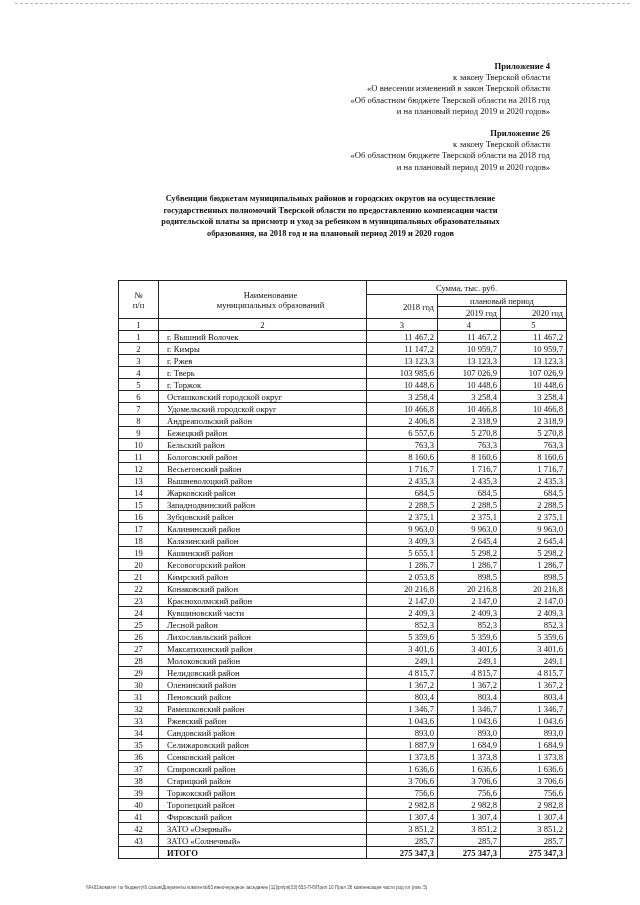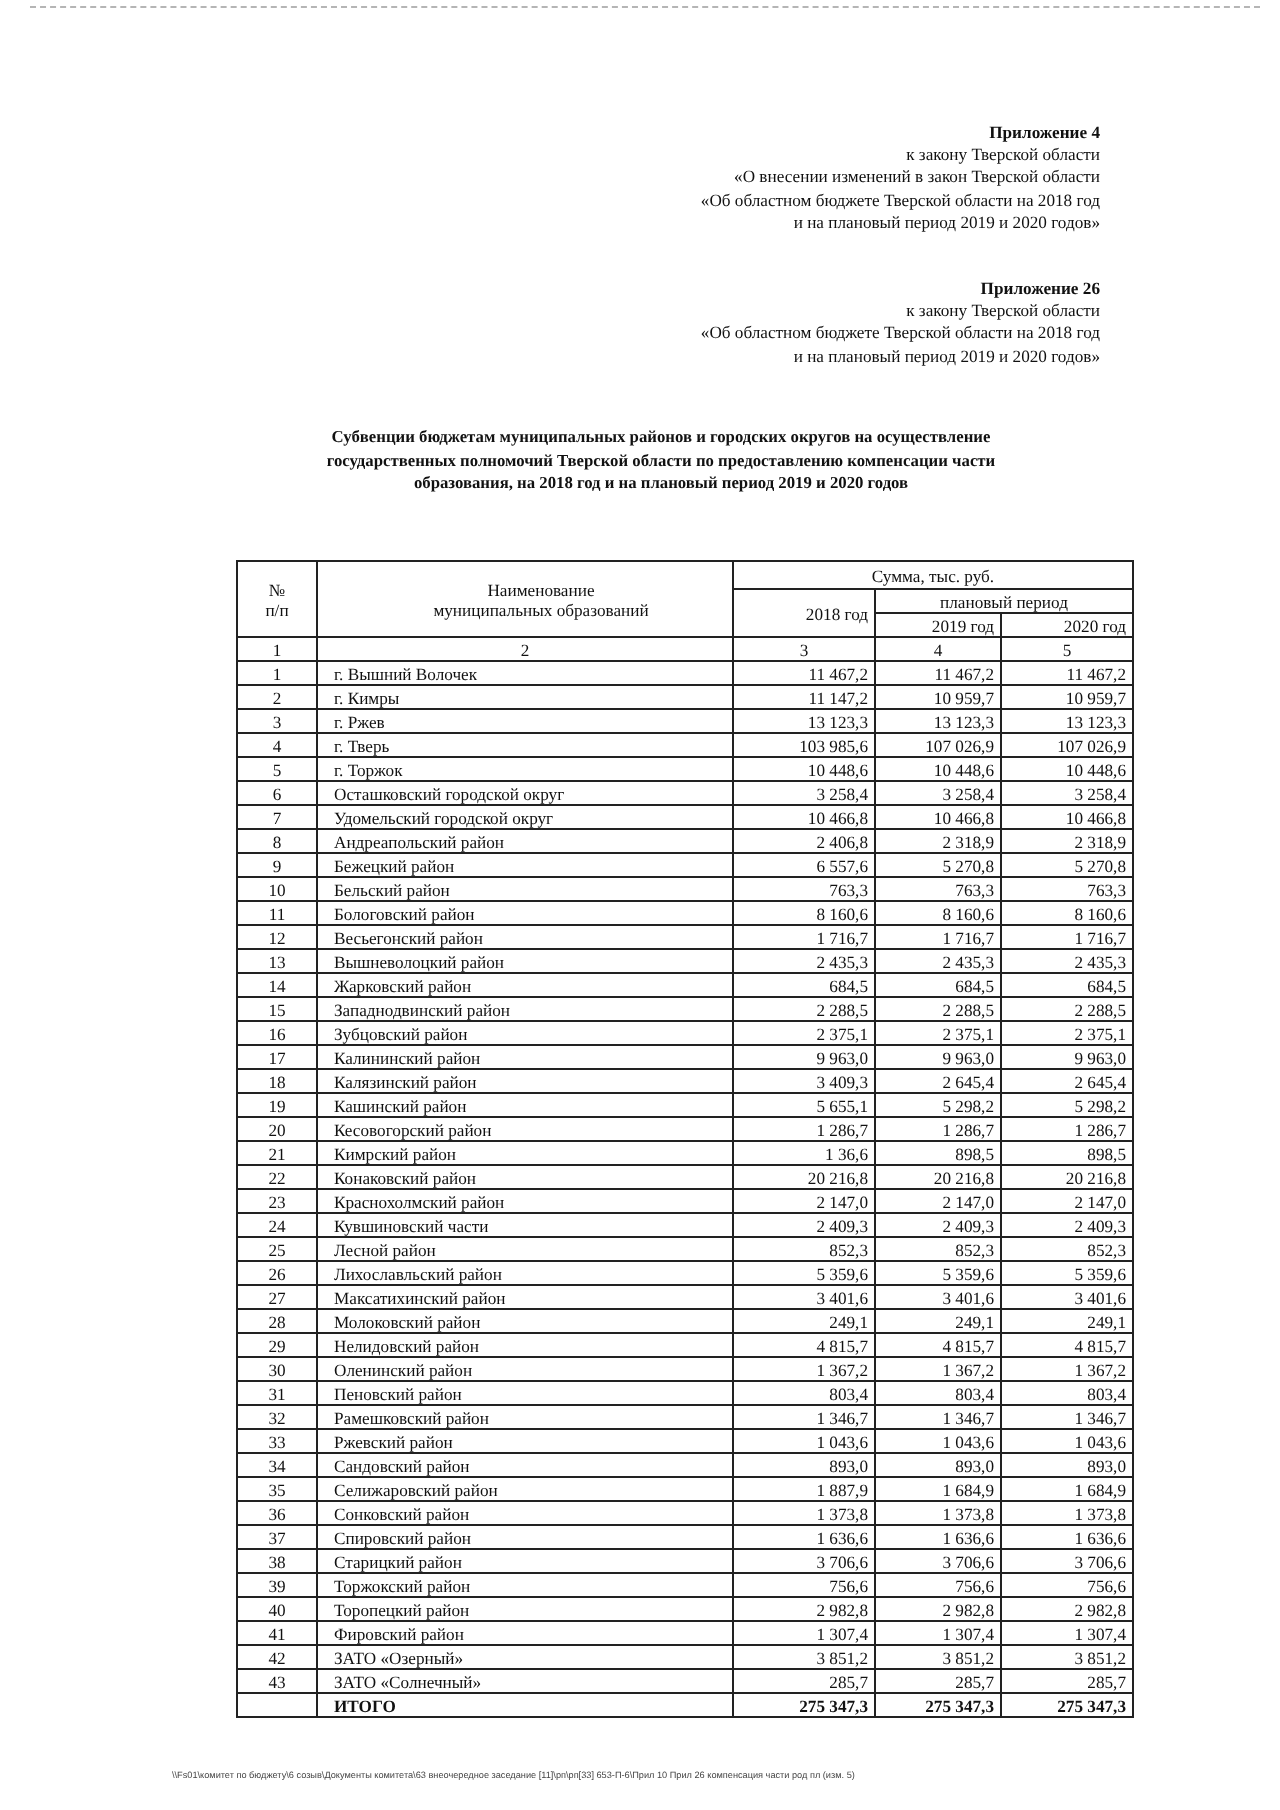--- a/index.html
+++ b/index.html
@@ -10,7 +10,7 @@
   .appendix { position:absolute; right:90px; text-align:right; font-size:8.6px; line-height:11.2px; }
   .appendix .t { font-weight:bold; }
   #app1 { top:61px; }
-  #app2 { top:128px;margin-top:11px; }
+  #app2 { top:128px; }
   .title { position:absolute; left:138px; width:385px; top:193px; text-align:center;
            font-weight:bold; font-size:8.4px; line-height:11.6px;margin-top:20px; }
   table { position:absolute; left:118px; top:280px; border-collapse:collapse;

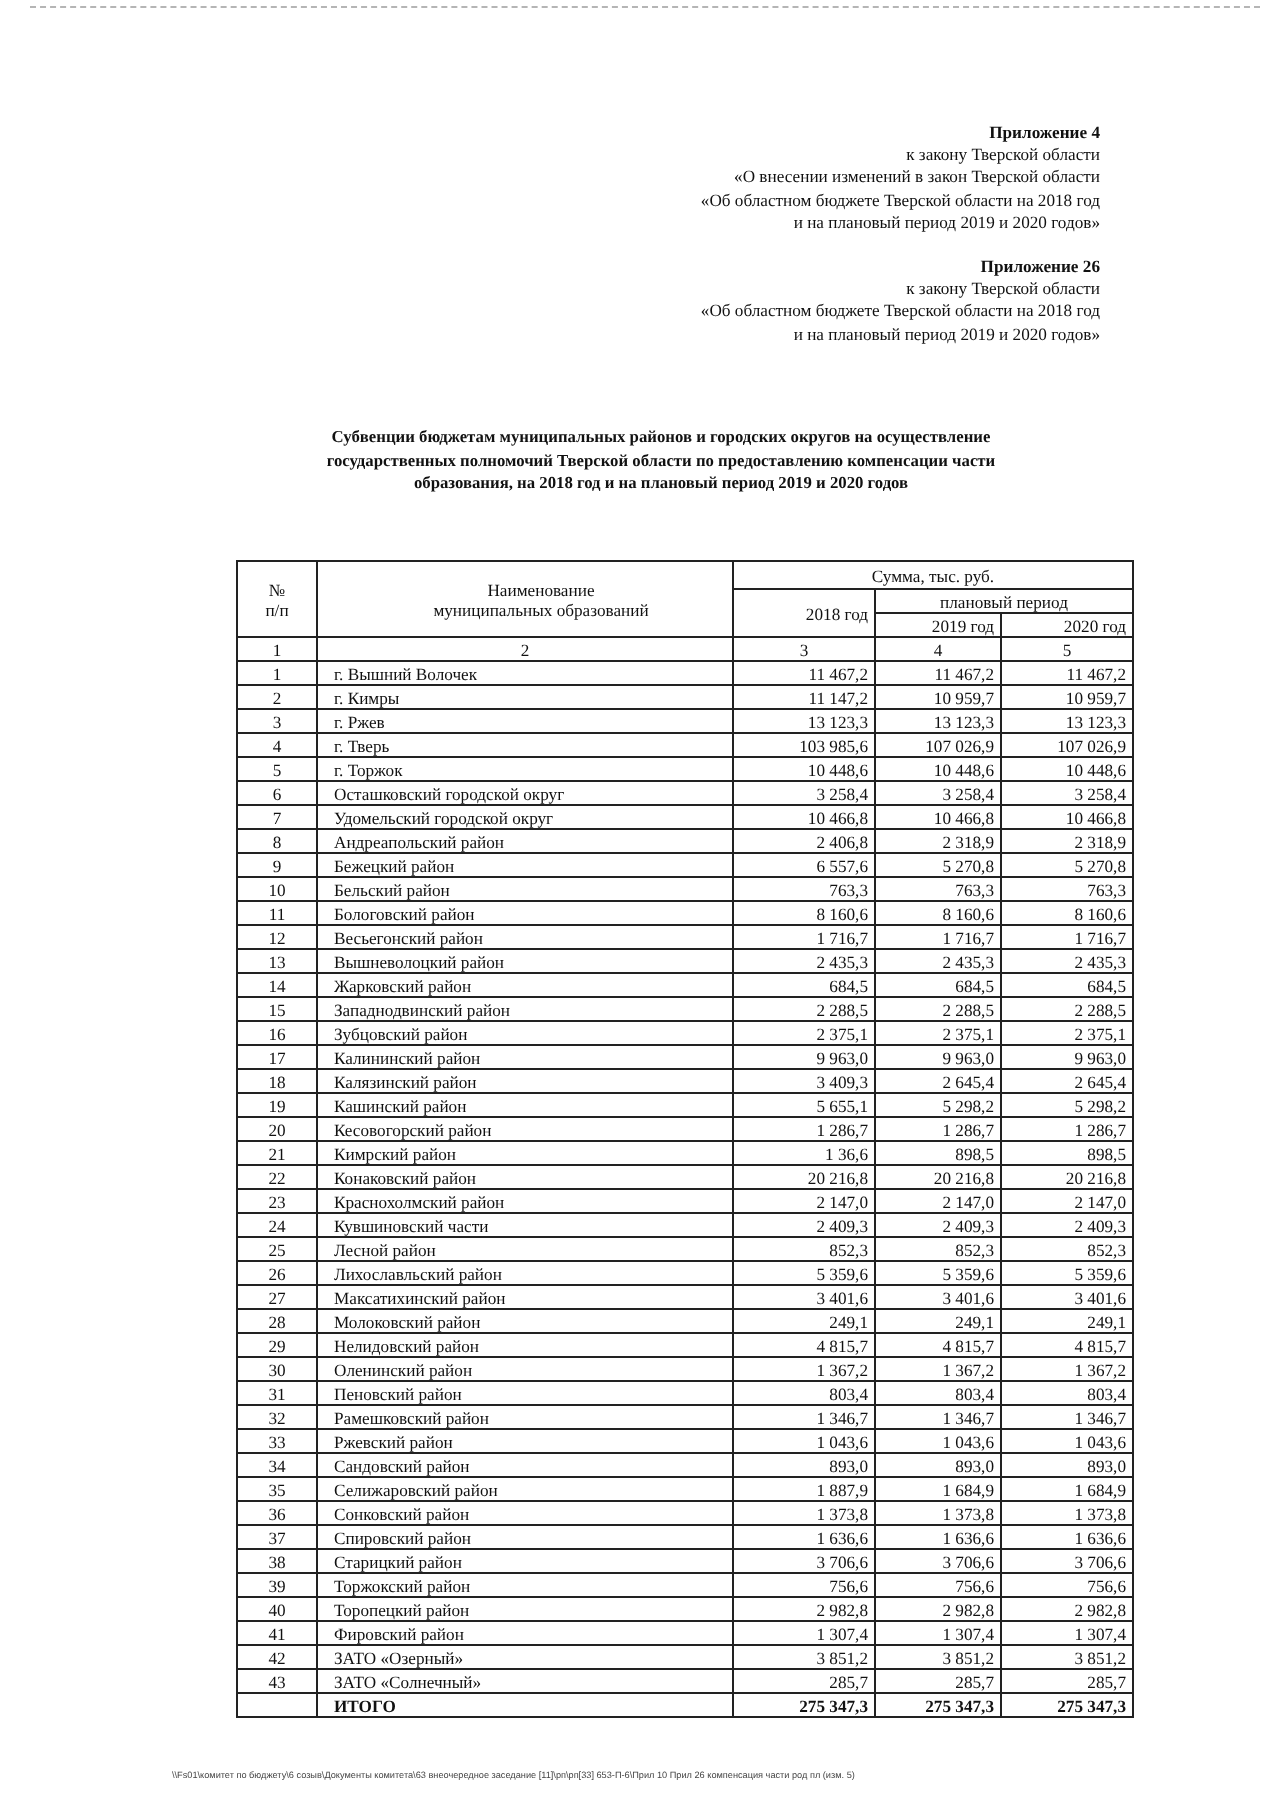--- a/index.html
+++ b/index.html
@@ -12,7 +12,7 @@
   #app1 { top:61px; }
   #app2 { top:128px; }
   .title { position:absolute; left:138px; width:385px; top:193px; text-align:center;
-           font-weight:bold; font-size:8.4px; line-height:11.6px;margin-top:20px; }
+           font-weight:bold; font-size:8.4px; line-height:11.6px; }
   table { position:absolute; left:118px; top:280px; border-collapse:collapse;
           font-size:8.6px; table-layout:fixed; }
   td, th { border:1px solid #222; padding:0 3px; font-weight:normal; height:11px; line-height:10px;

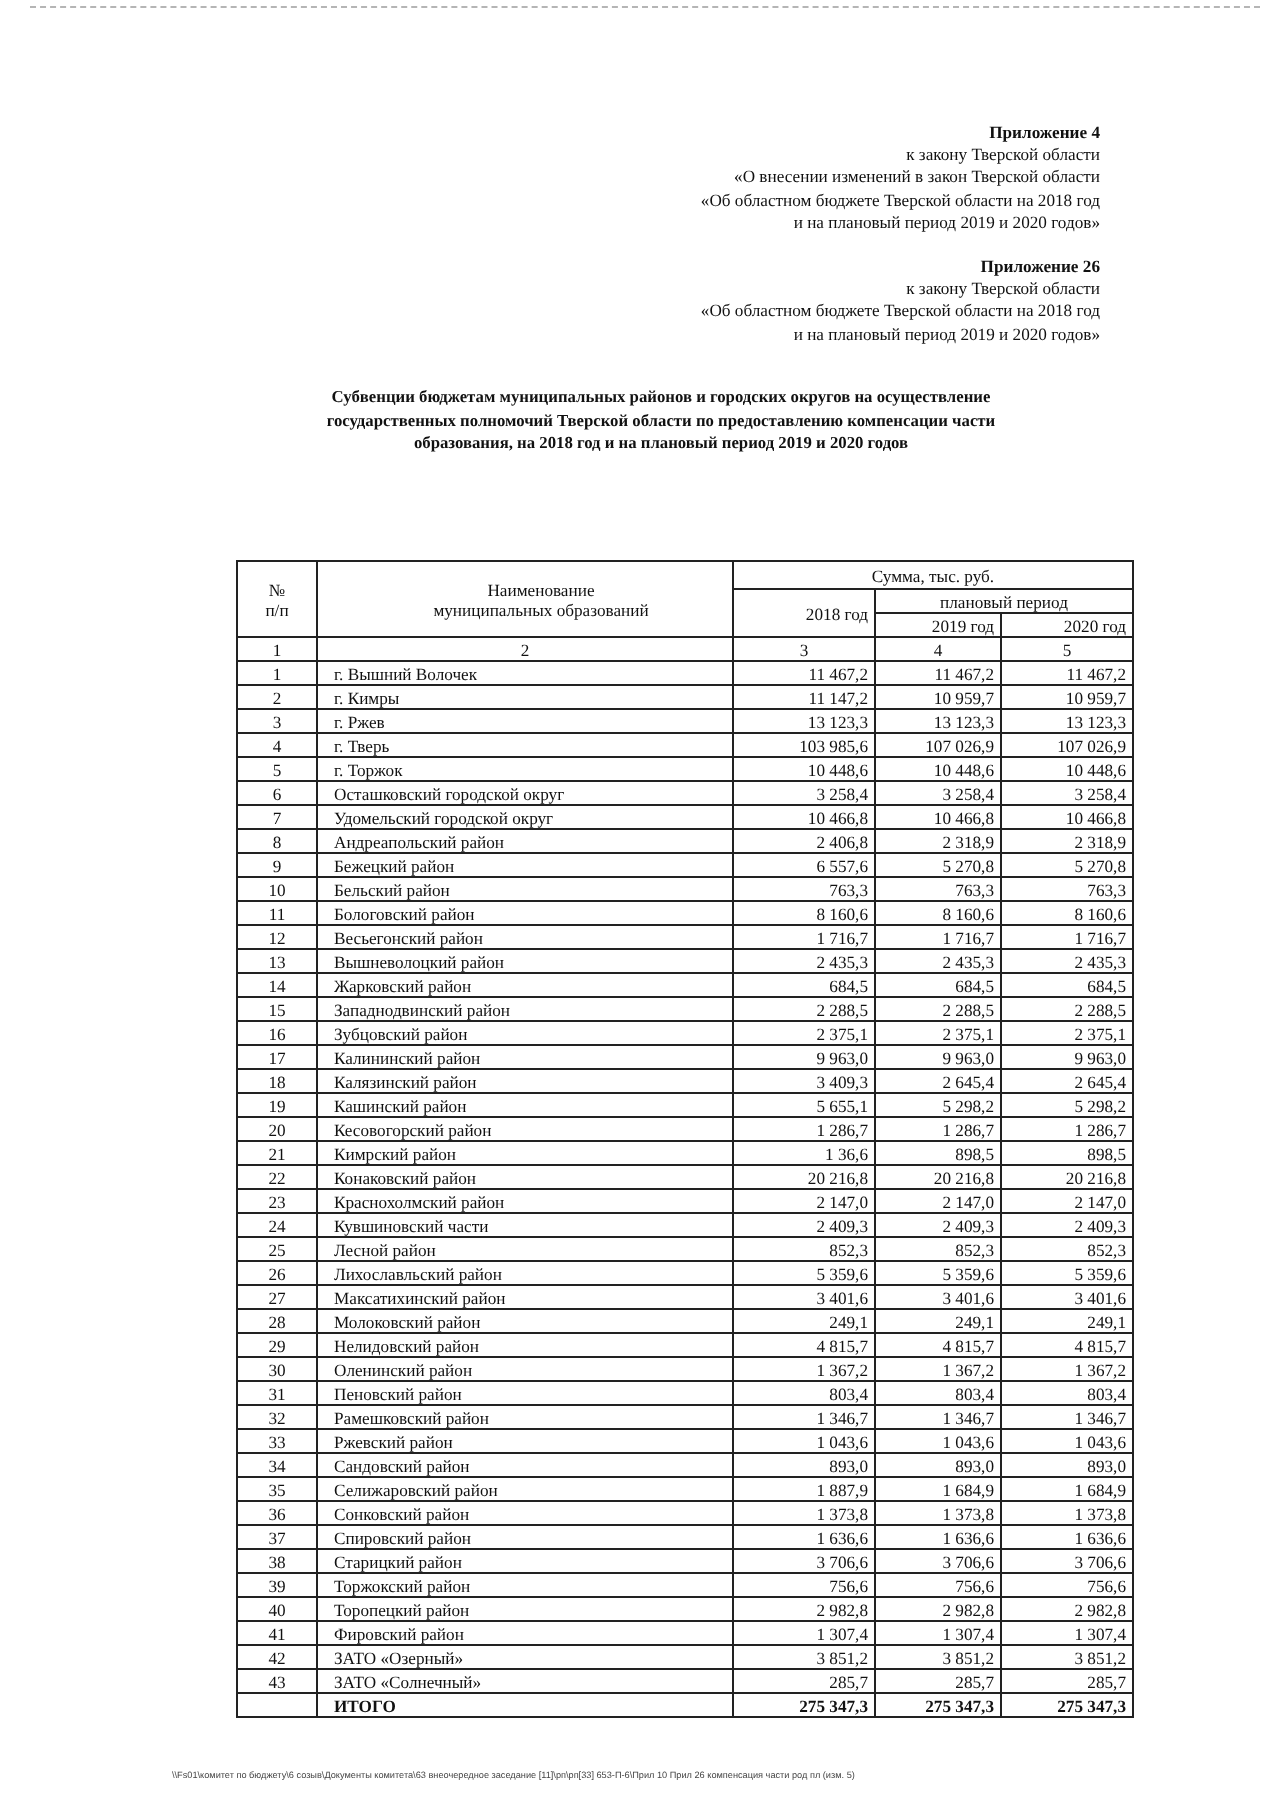--- a/index.html
+++ b/index.html
@@ -52,6 +52,7 @@
 <div class="title">
   <div>Субвенции бюджетам муниципальных районов и городских округов на осуществление</div>
   <div>государственных полномочий Тверской области по предоставлению компенсации части</div>
+  <div>родительской платы за присмотр и уход за ребенком в муниципальных образовательных</div>
   <div>образования, на 2018 год и на плановый период 2019 и 2020 годов</div>
 </div>
 

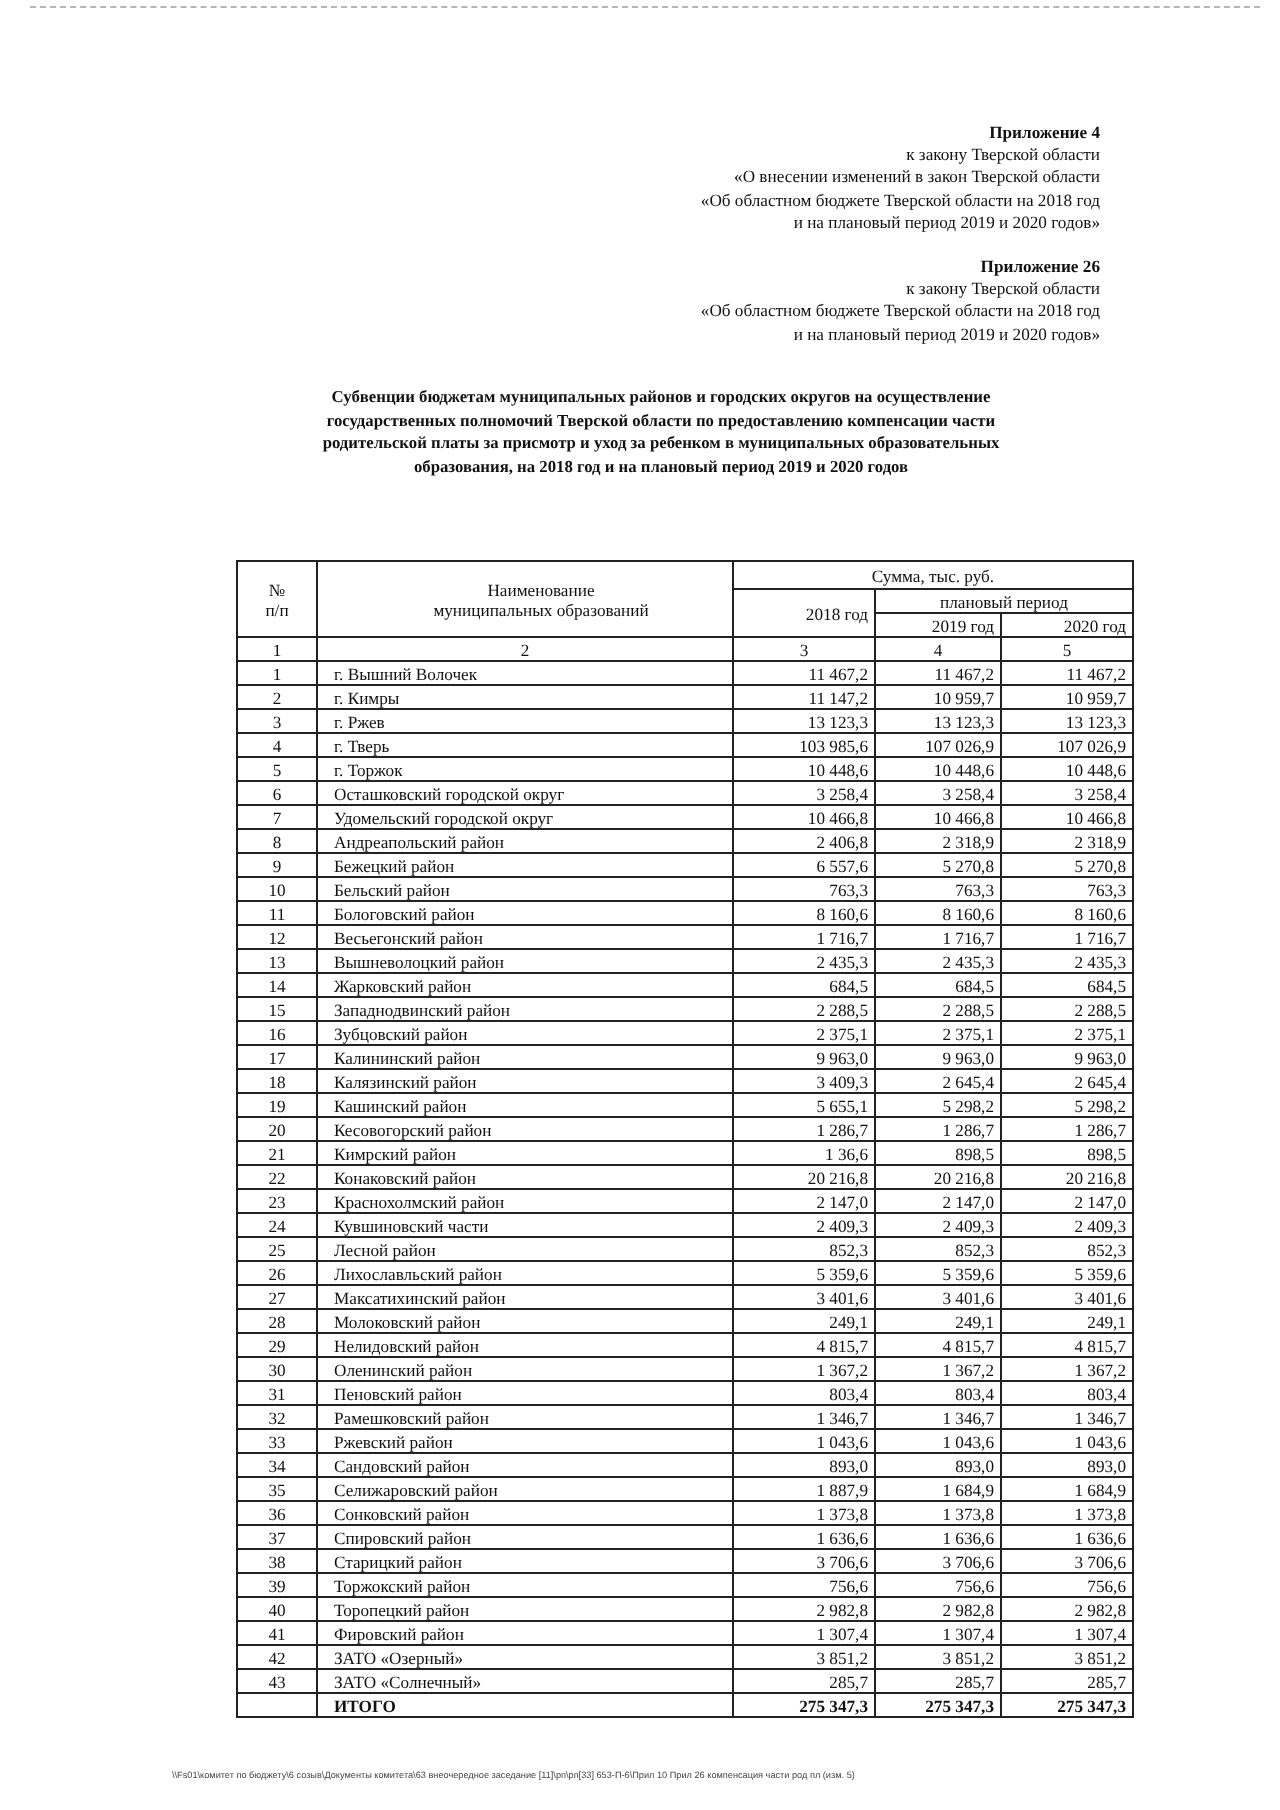--- a/index.html
+++ b/index.html
@@ -229,7 +229,7 @@
       <tr>
         <td class="c1">21</td>
         <td class="c2">Кимрский район</td>
-        <td class="c3">1 36,6</td>
+        <td class="c3">2 053,8</td>
         <td class="c4">898,5</td>
         <td class="c5">898,5</td>
       </tr>

